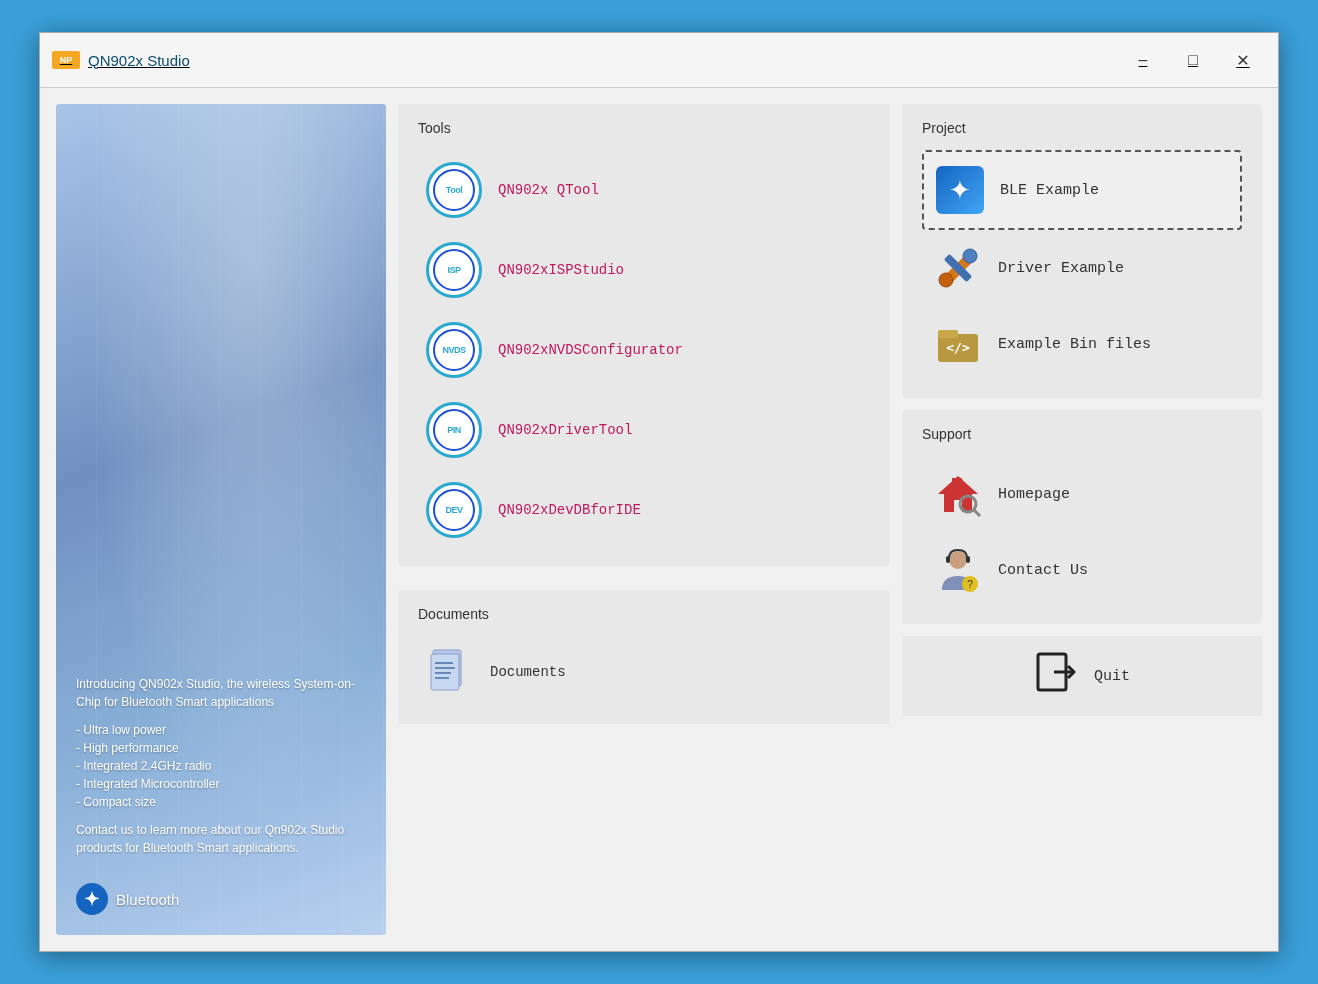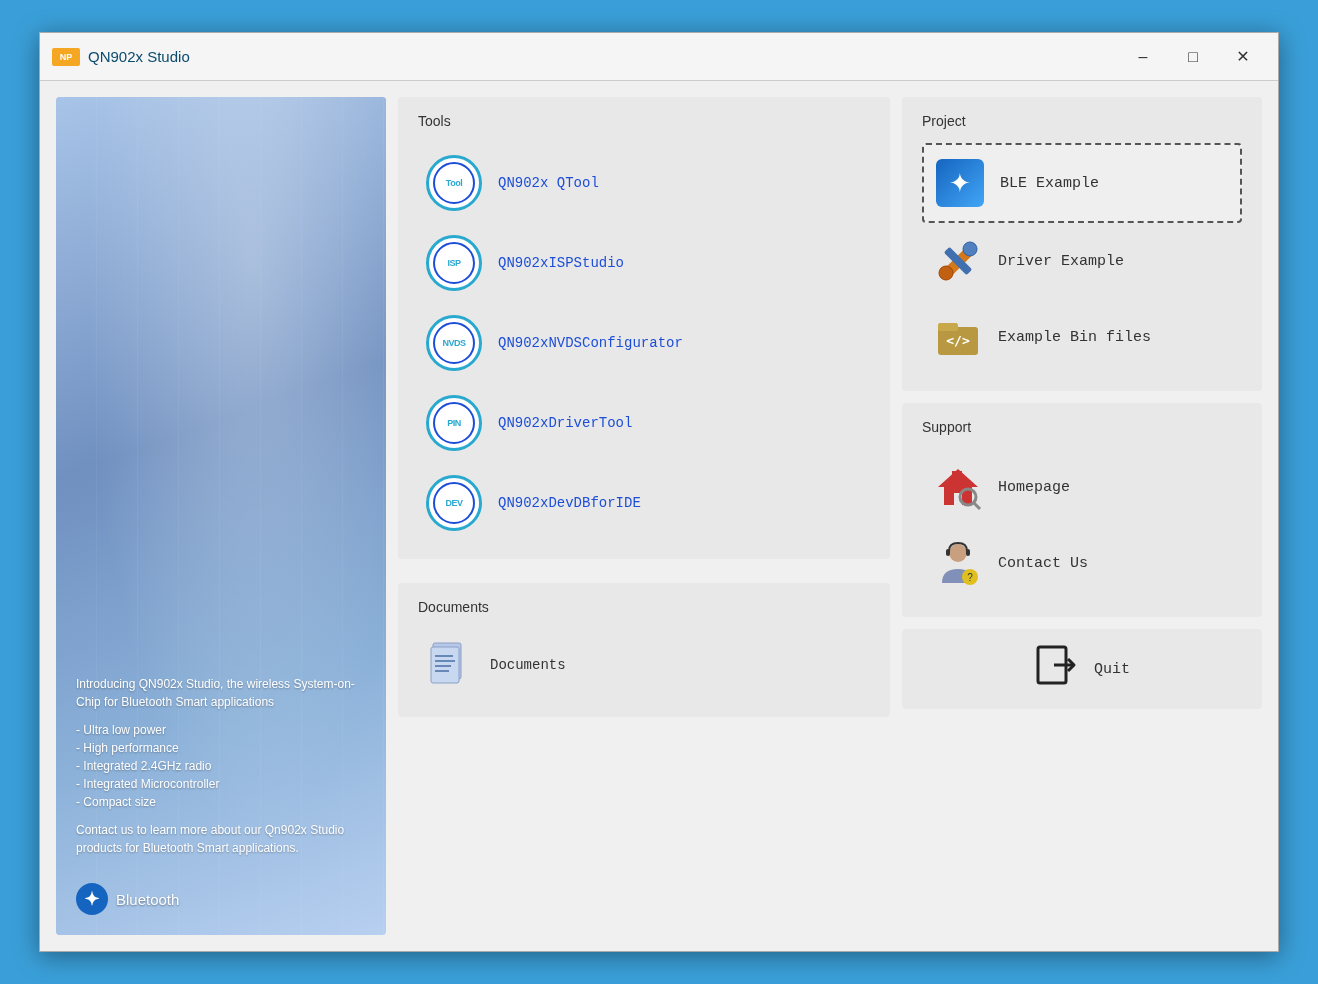--- a/index.html
+++ b/index.html
@@ -23,11 +23,12 @@
     .titlebar {
       background: #f5f5f5;
       border-bottom: 1px solid #ccc;
-      height: 48px;
+      height: 55px;
       display: flex;
       align-items: center;
       padding: 16px 12px;
       flex-shrink: 0;
+      text-decoration: underline;
     }
     .titlebar-logo {
       width: 28px;

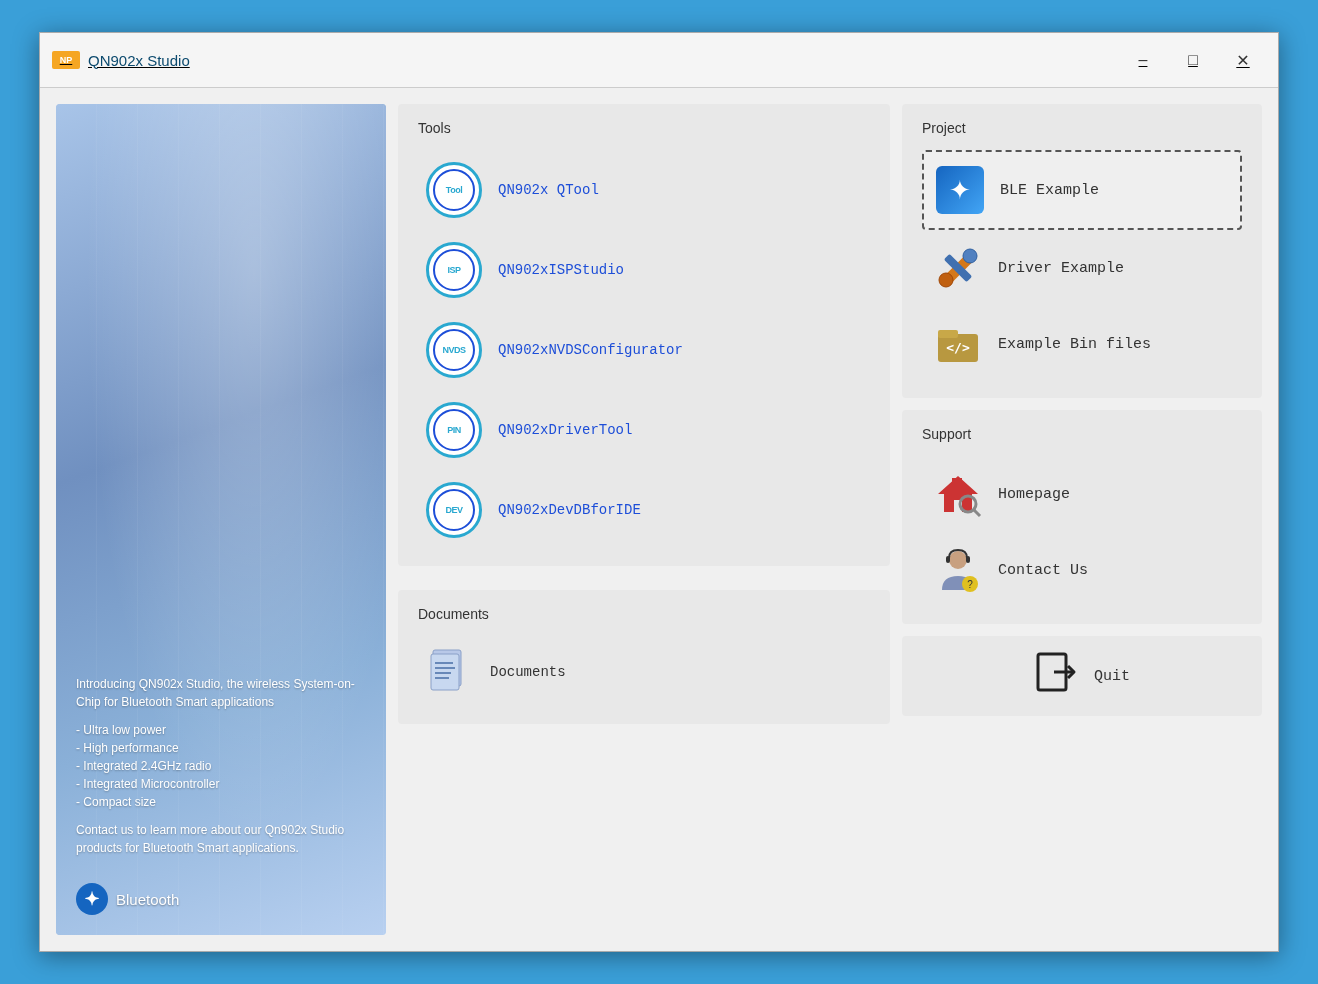--- a/index.html
+++ b/index.html
@@ -206,7 +206,7 @@
     .tool-label {
       font-family: 'Courier New', monospace;
       font-size: 14px;
-      color: #1d4ed8;
+      color: #be185d;
     }
     .project-item {
       display: flex;

